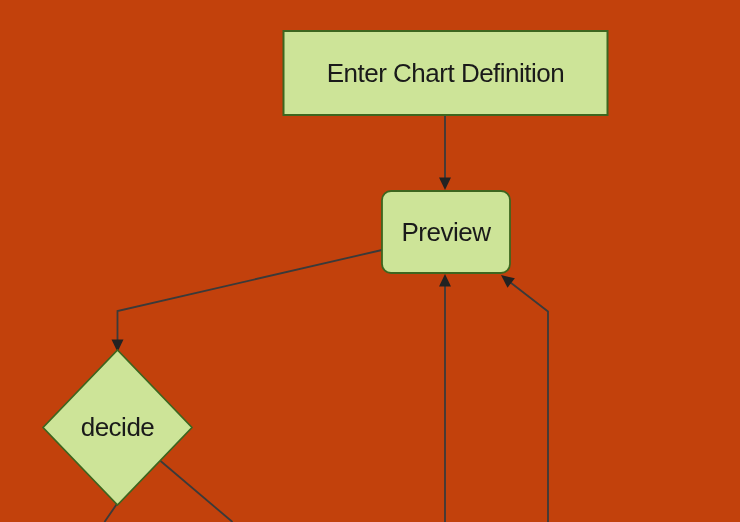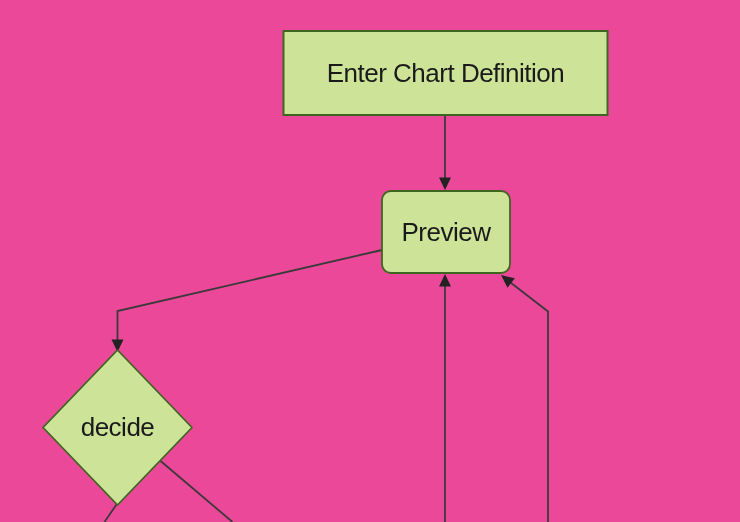--- a/index.html
+++ b/index.html
@@ -11,7 +11,7 @@
     position: relative;
     width: 740px;
     height: 522px;
-    background: #ec4899;
+    background: #c2410c;
     overflow: hidden;
   }
   svg { display: block; }

